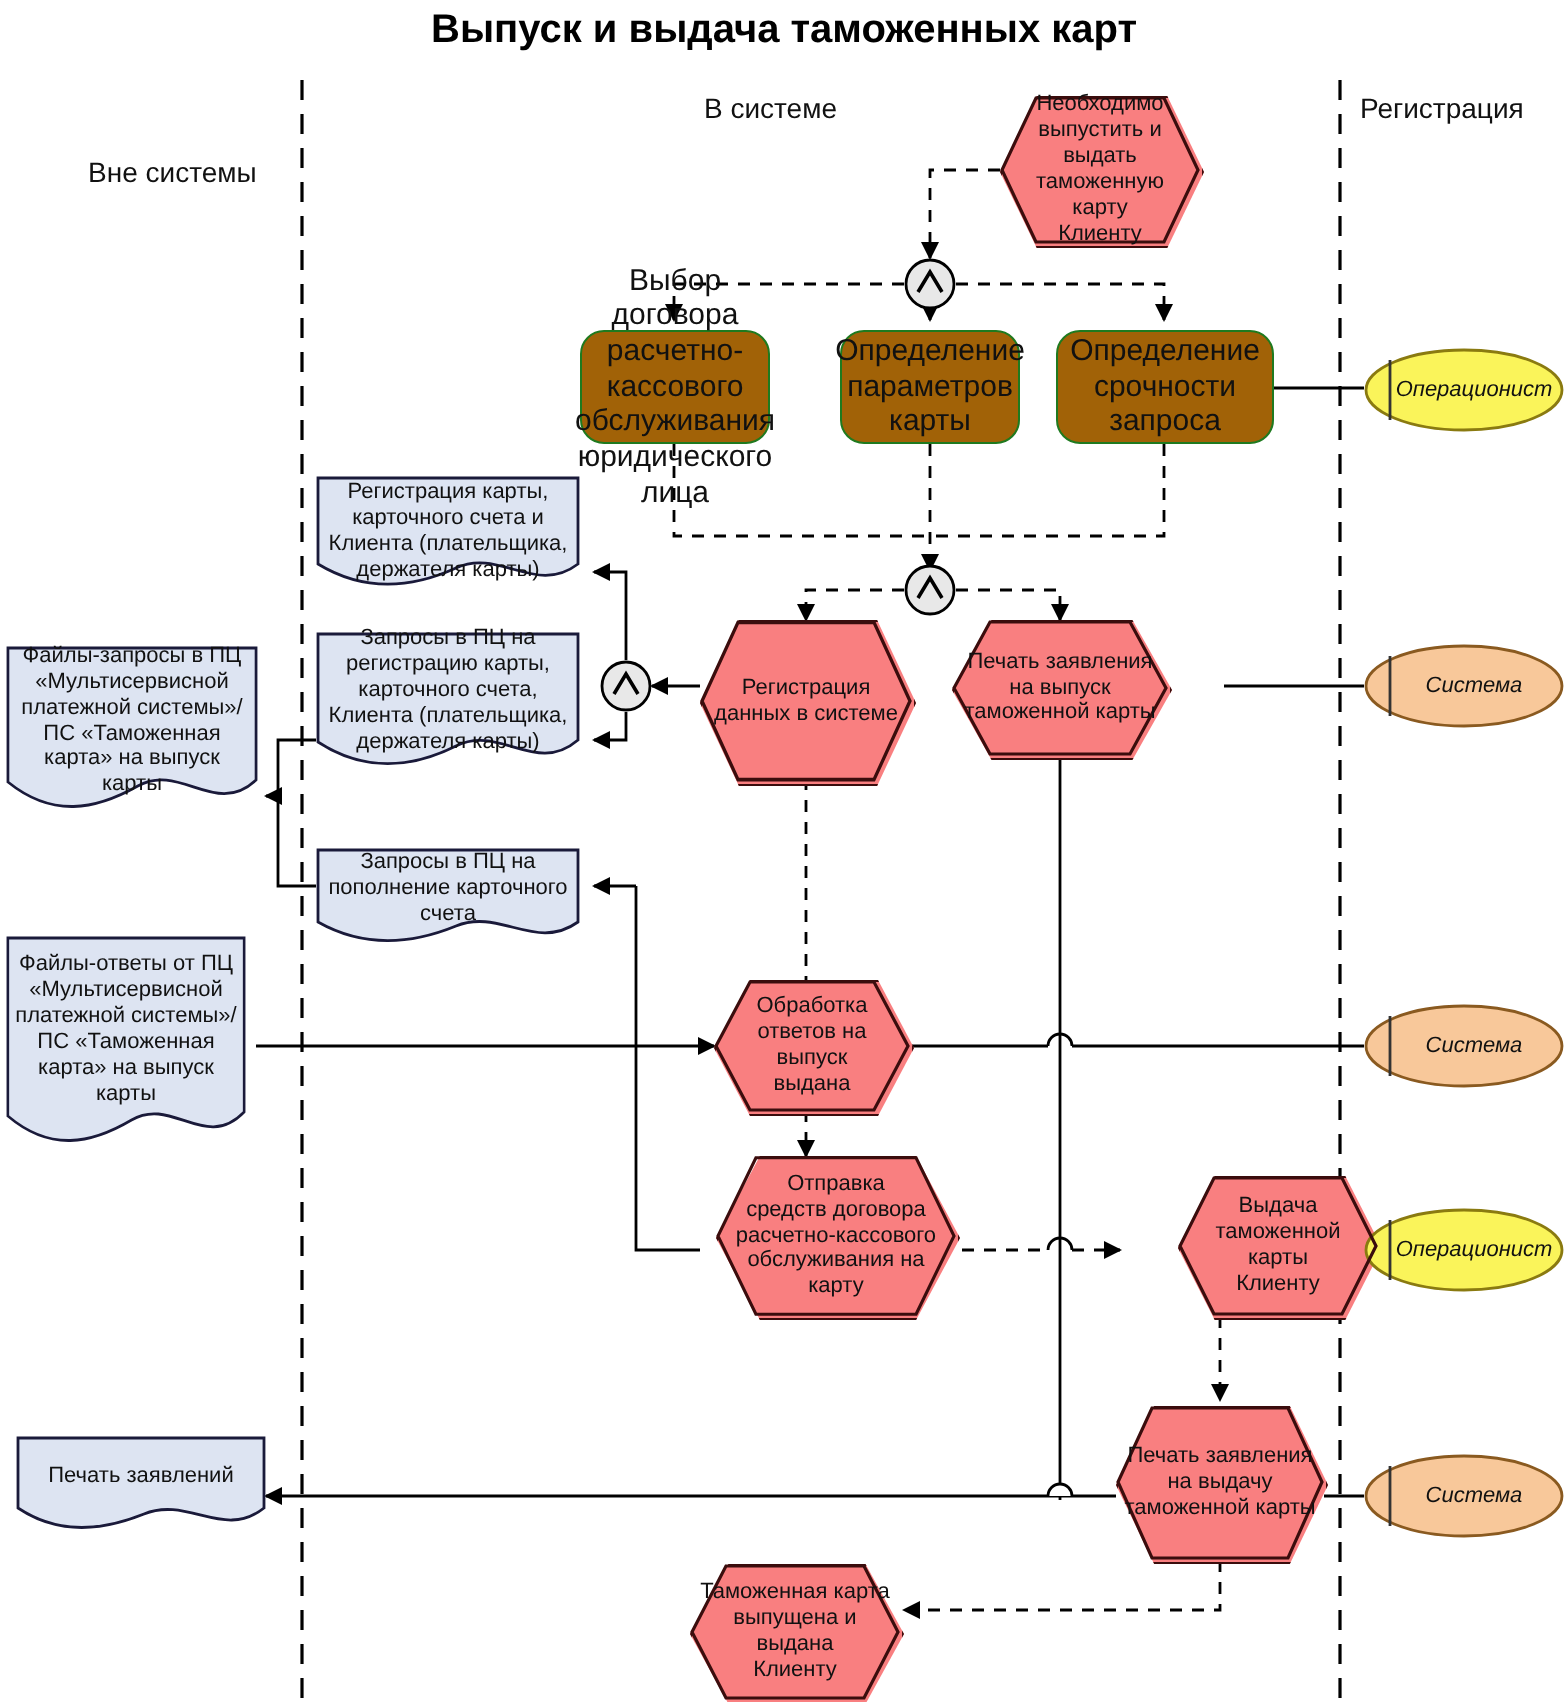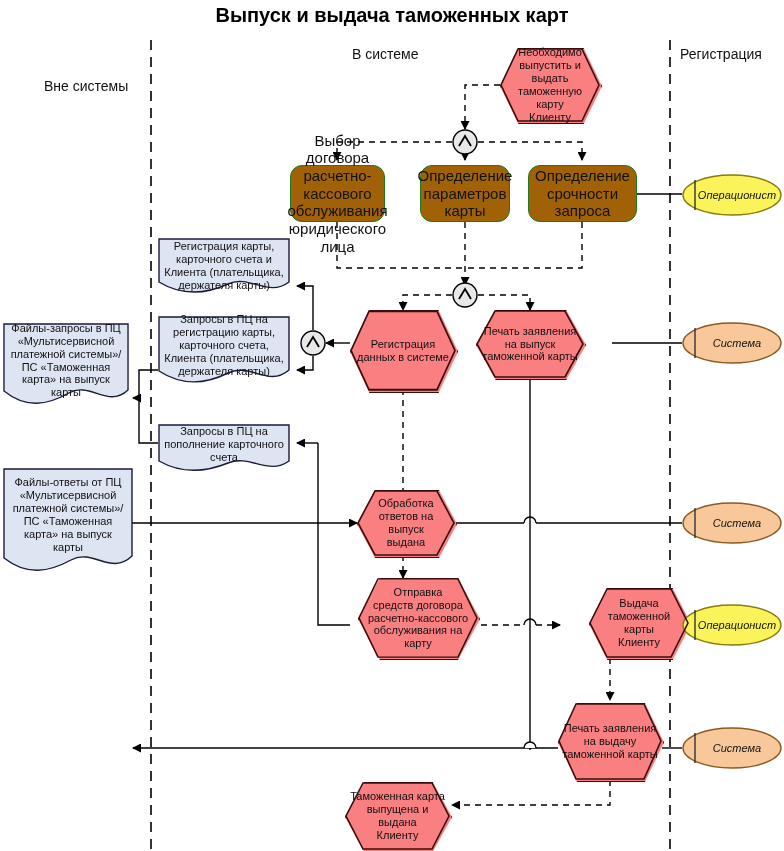--- a/index.html
+++ b/index.html
@@ -280,7 +280,7 @@
 карты</div>
   </div>
 
-  <div class="node doc" style="left:3px;top:468px;width:130px;height:110px;justify-content:center;">
+  <div class="node doc" style="left:3px;top:468px;width:120px;height:110px;justify-content:center;">
     <svg class="docsvg" viewBox="0 0 130 110" preserveAspectRatio="none">
       <path d="M1,1 H129 V88 C108,108 90,80 68,92 C46,104 24,108 1,90 Z" fill="#dde4f2" stroke="#1a1a3a" stroke-width="1.4"></path>
     </svg>

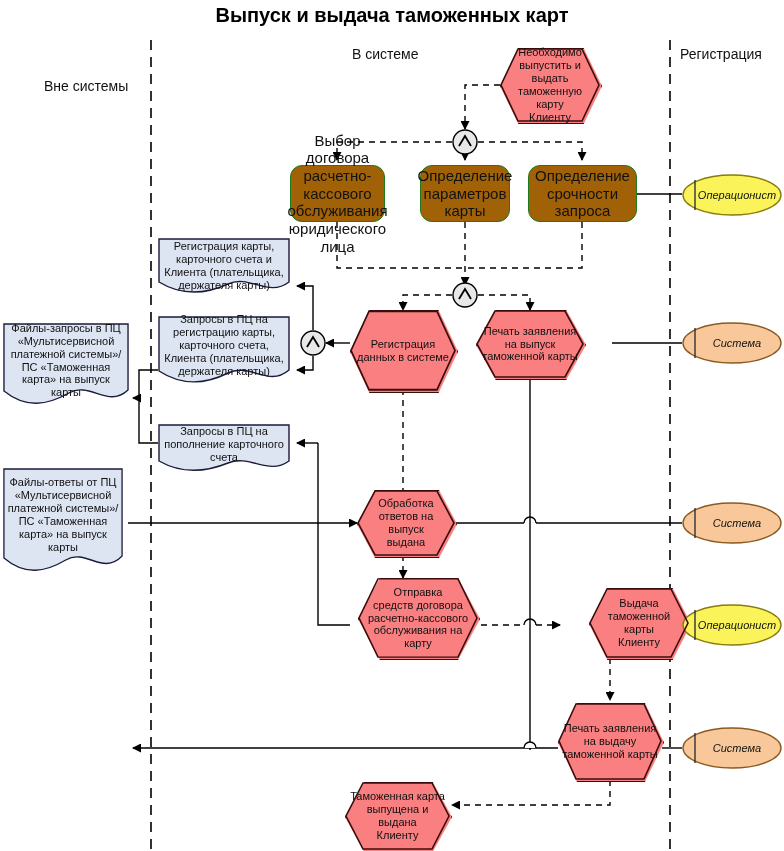--- a/index.html
+++ b/index.html
@@ -292,6 +292,12 @@
 карты</div>
   </div>
 
+  <div class="node doc" style="left:8px;top:718px;width:125px;height:48px;">
+    <svg class="docsvg" viewBox="0 0 125 48" preserveAspectRatio="none">
+      <path d="M1,1 H124 V36 C104,52 86,30 64,39 C44,47 22,50 1,36 Z" fill="#dde4f2" stroke="#1a1a3a" stroke-width="1.4"></path>
+    </svg>
+    <div class="lbl" style="margin-bottom:8px;">Печать заявлений</div>
+  </div>
 
   <div class="node role" style="left:682px;top:174px;width:100px;height:42px;">
     <svg class="rolesvg" viewBox="0 0 100 42" preserveAspectRatio="none">

